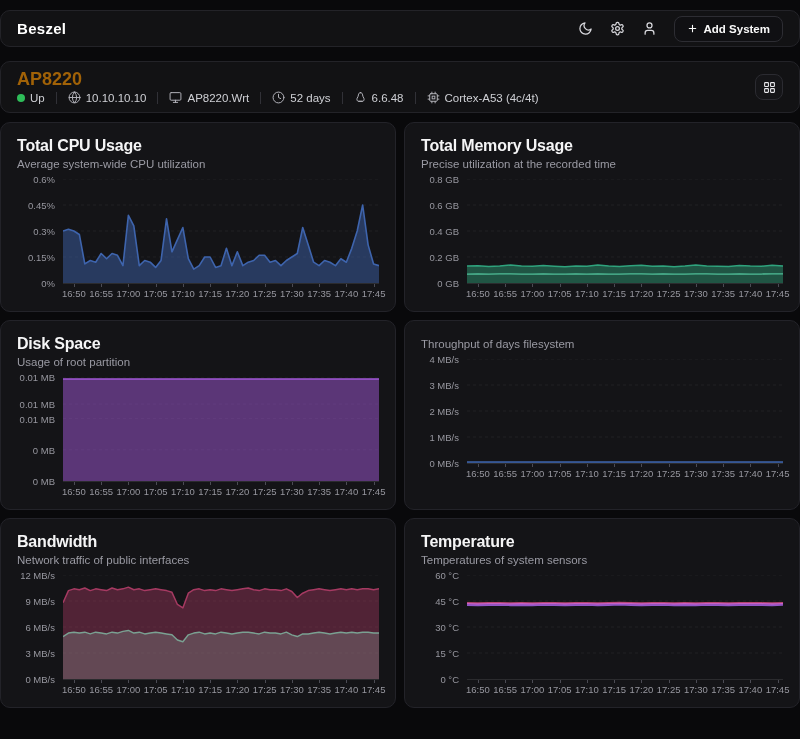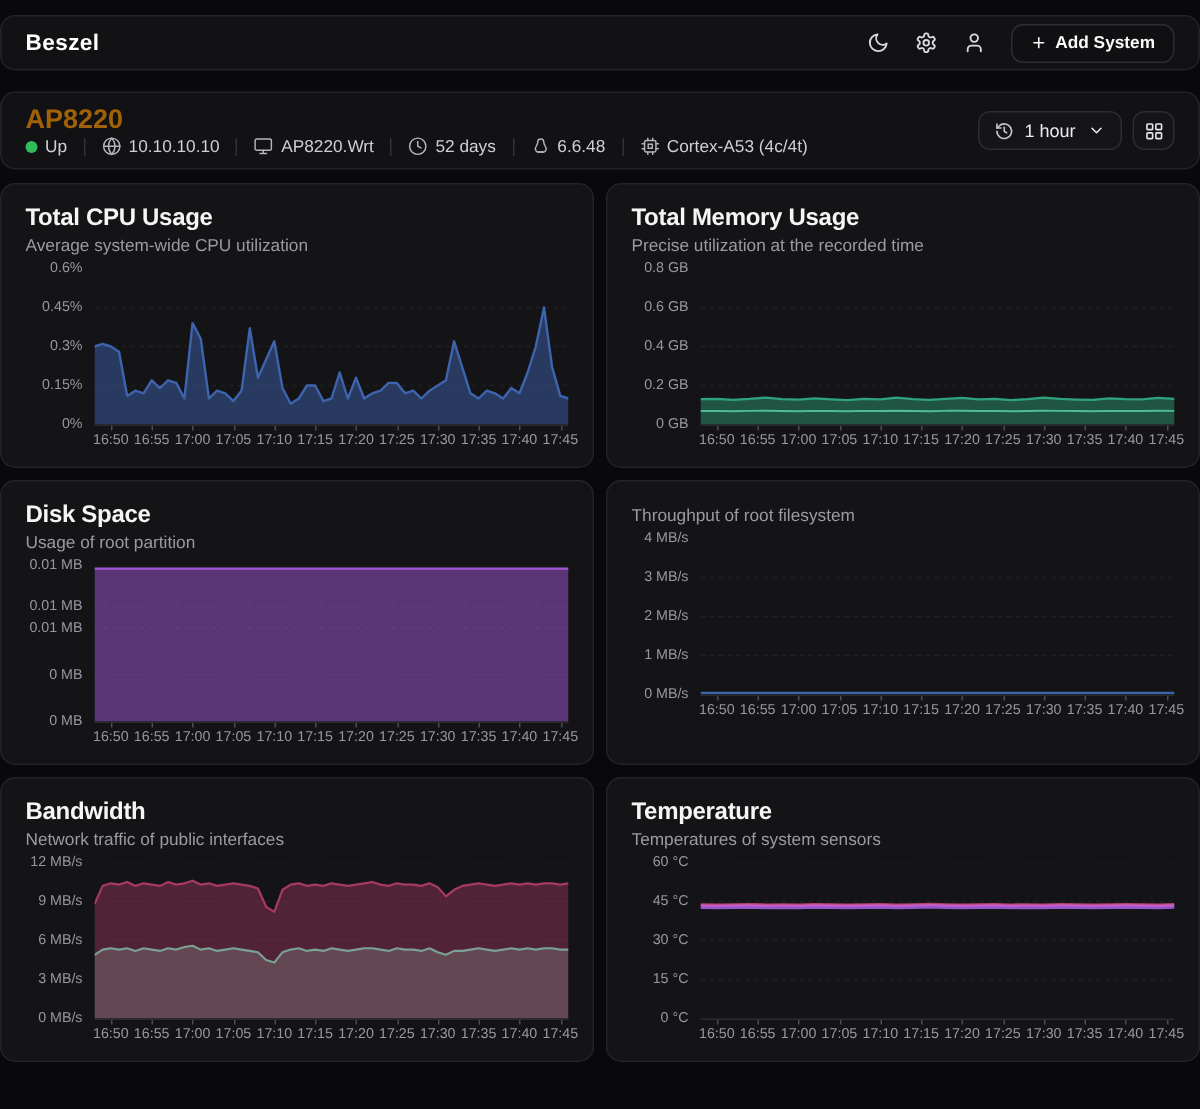--- a/index.html
+++ b/index.html
@@ -187,21 +187,6 @@
       </div>
     </div>
     <div class="system-right">
-      <button class="range-select">
-        <span class="lead" style="display:flex">
-          <svg class="lead" viewBox="0 0 24 24" fill="none" stroke="currentColor" stroke-width="2" stroke-linecap="round" stroke-linejoin="round" width="13" height="13">
-              <path d="M3 12a9 9 0 1 0 2.6-6.4L3 8"></path>
-              <path d="M3 3v5h5"></path>
-              <path d="M12 7v5l3 2"></path>
-            </svg>
-        </span>
-        <span>1 hour</span>
-        <span class="chev" style="display:flex;margin-left:auto">
-          <svg viewBox="0 0 24 24" fill="none" stroke="currentColor" stroke-width="2" stroke-linecap="round" stroke-linejoin="round" width="12" height="12">
-              <path d="M6 9l6 6 6-6"></path>
-            </svg>
-        </span>
-      </button>
       <button class="grid-btn">
         <span style="display:flex">
           <svg viewBox="0 0 24 24" fill="none" stroke="currentColor" stroke-width="2" stroke-linejoin="round" width="13" height="13">

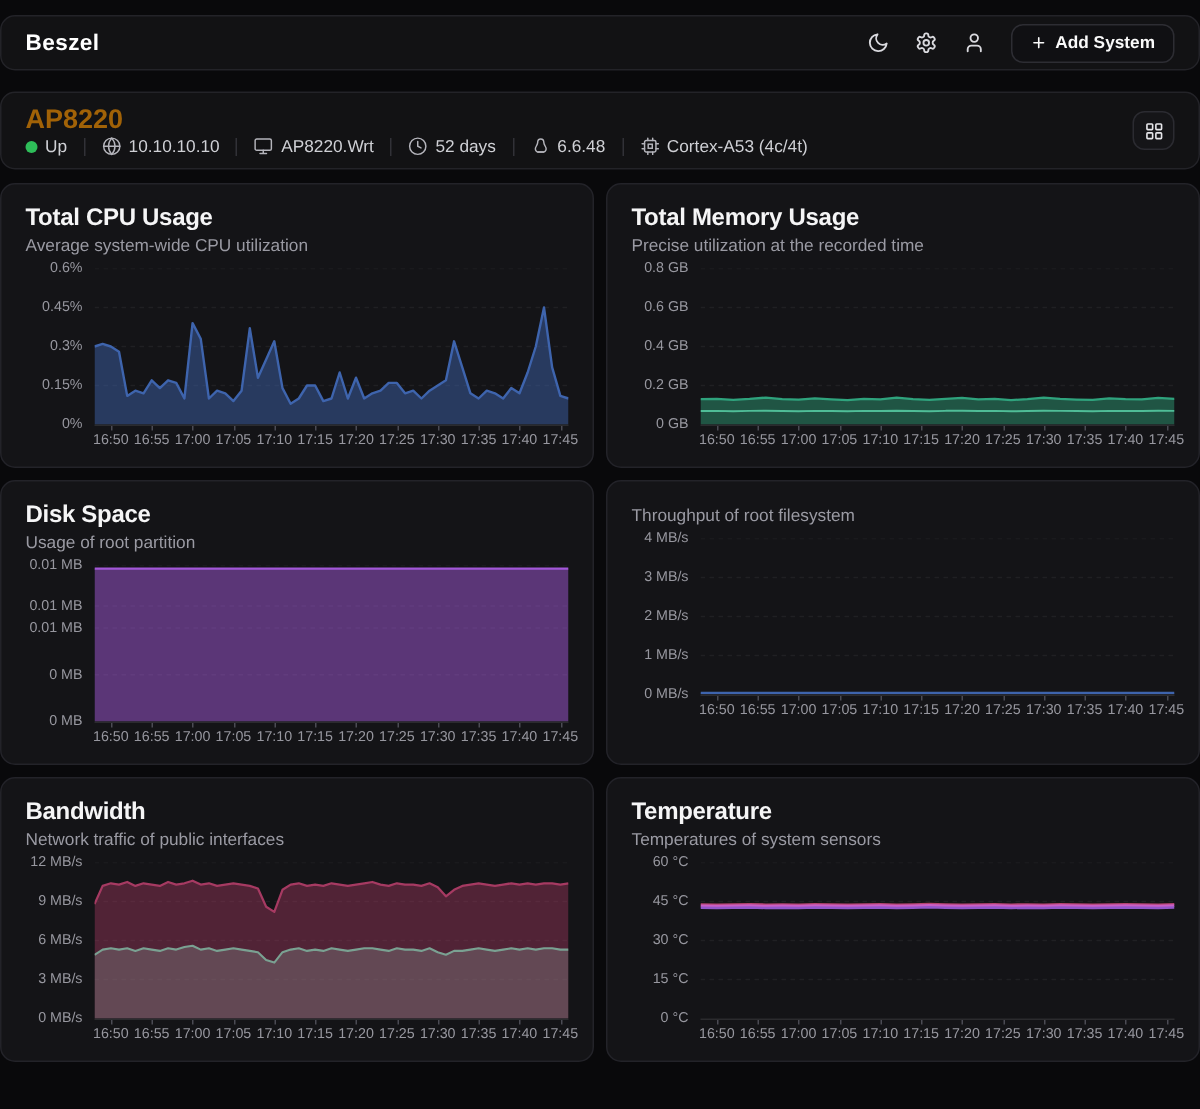--- a/index.html
+++ b/index.html
@@ -350,7 +350,7 @@
         </div>
     </section>
     <section class="card">
-      <p class="card-sub">Throughput of root filesystem</p>
+      <p class="card-sub">Throughput of days filesystem</p>
       <div class="chart">
           <div class="y-axis">
             <span style="top: 0%;">4 MB/s</span>

